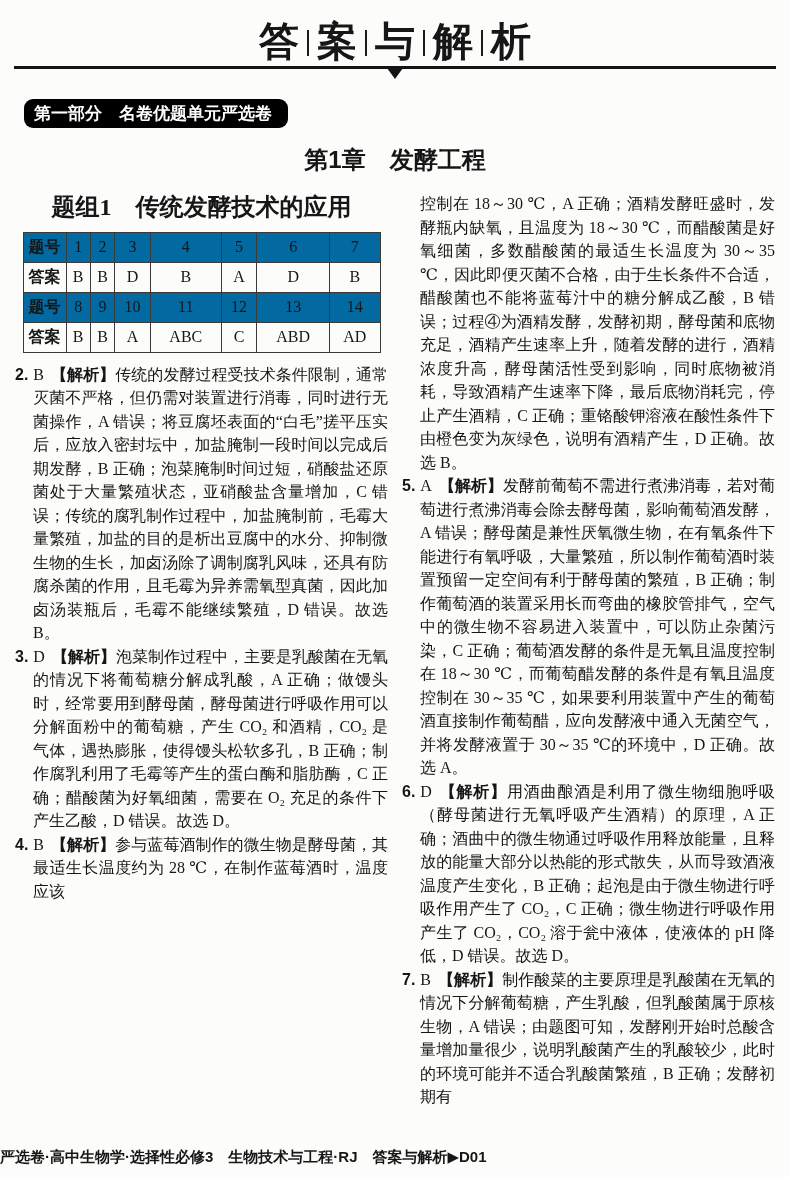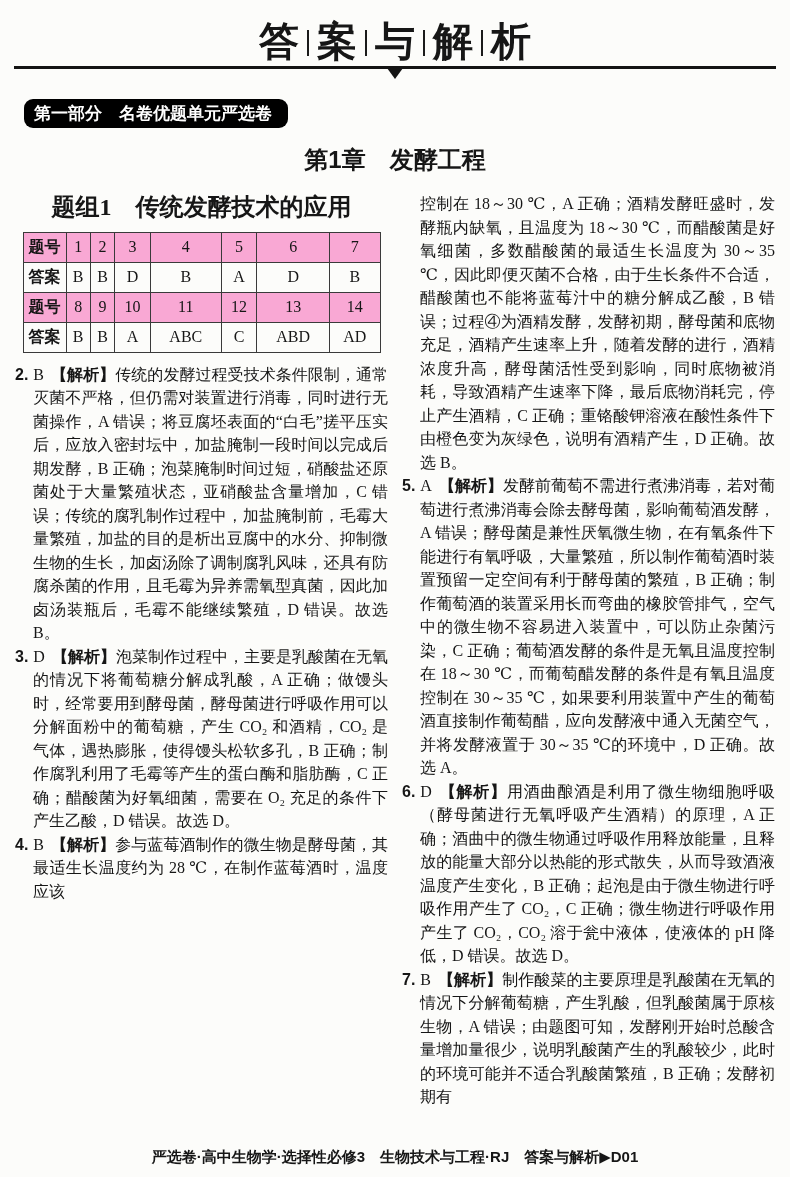--- a/index.html
+++ b/index.html
@@ -79,7 +79,7 @@
     font-weight:bold;width:42px;
     font-family:"Liberation Sans","DejaVu Sans",sans-serif;
   }
-  table.answers tr.shaded td{background:#f9a8d4;}
+  table.answers tr.shaded td{background:#0369a1;}
 
   .item{margin:0;padding-left:18px;text-indent:-18px;}
   .item .head{font-weight:bold;font-family:"Liberation Sans","DejaVu Sans",sans-serif;}

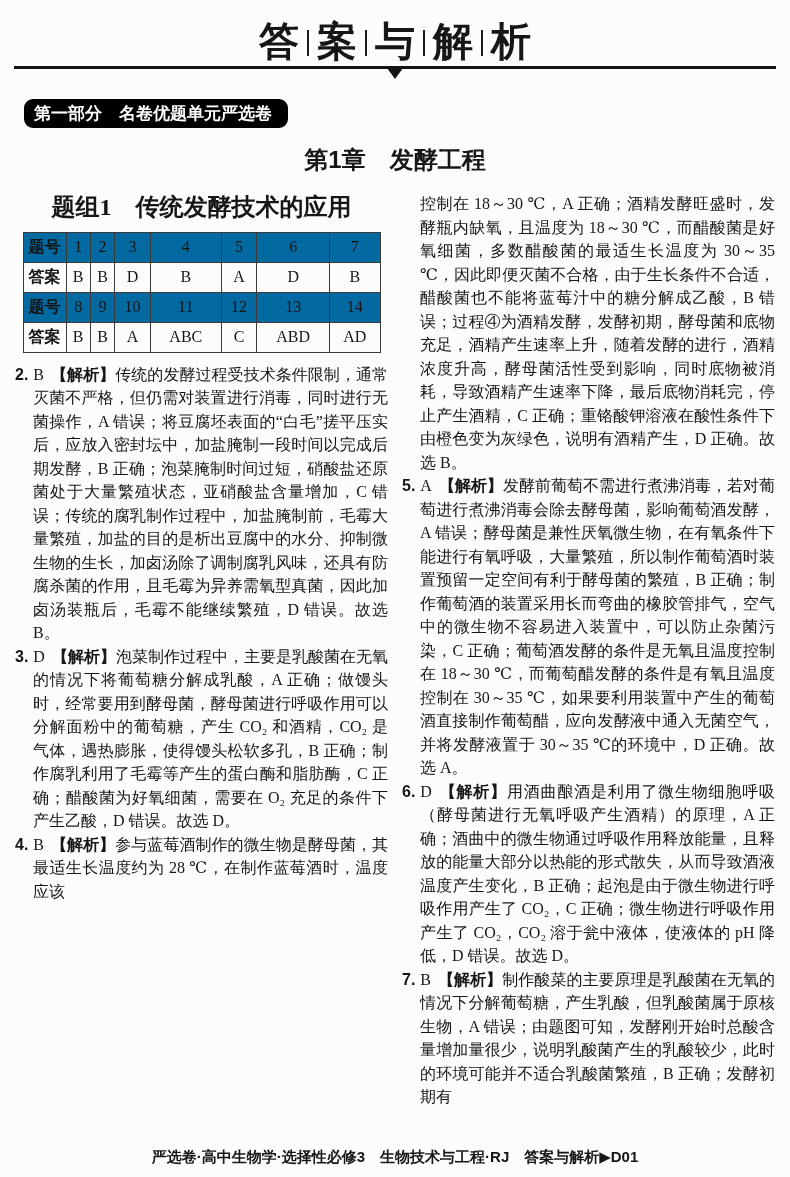--- a/index.html
+++ b/index.html
@@ -90,7 +90,6 @@
   
   .footer{
     position:absolute;left:0;right:0;bottom:10px;
-    text-align:center;
     font-family:"Liberation Sans","DejaVu Sans",sans-serif;
     font-weight:bold;font-size:15px;
   }

